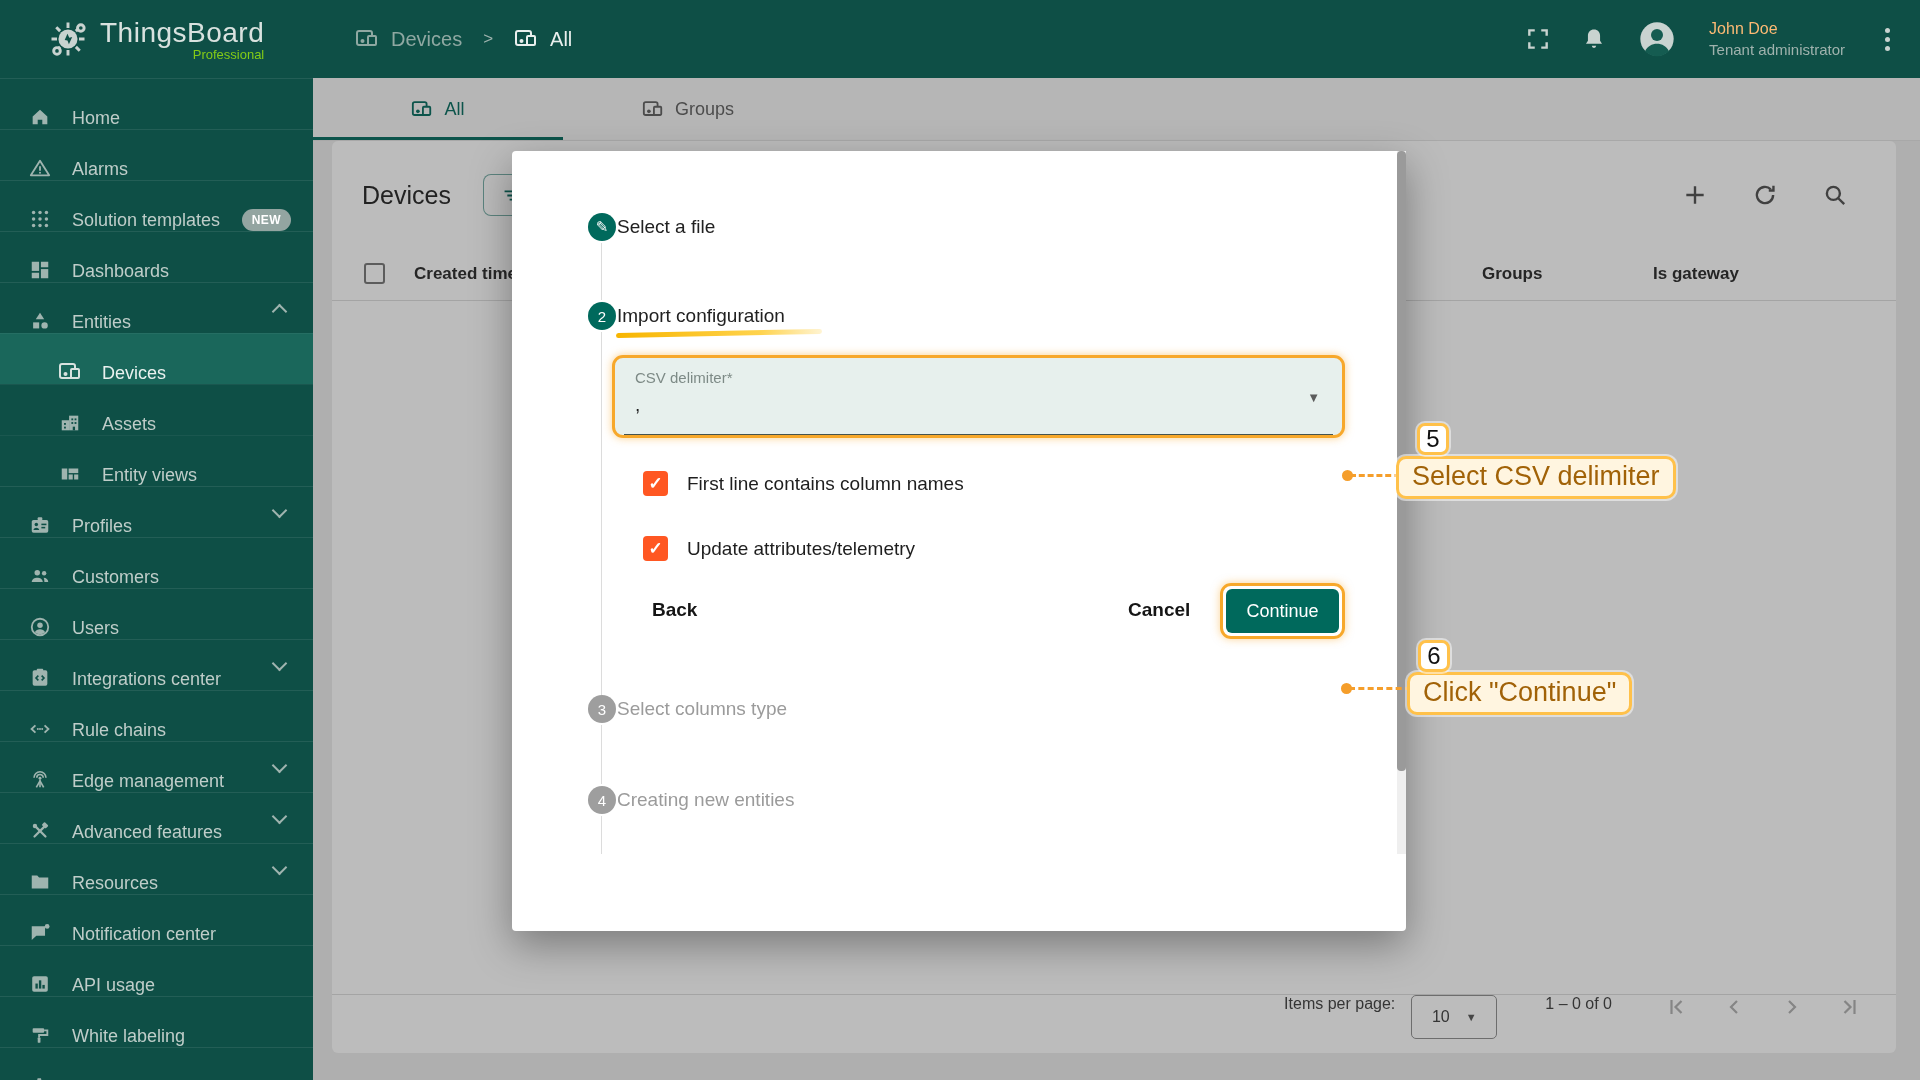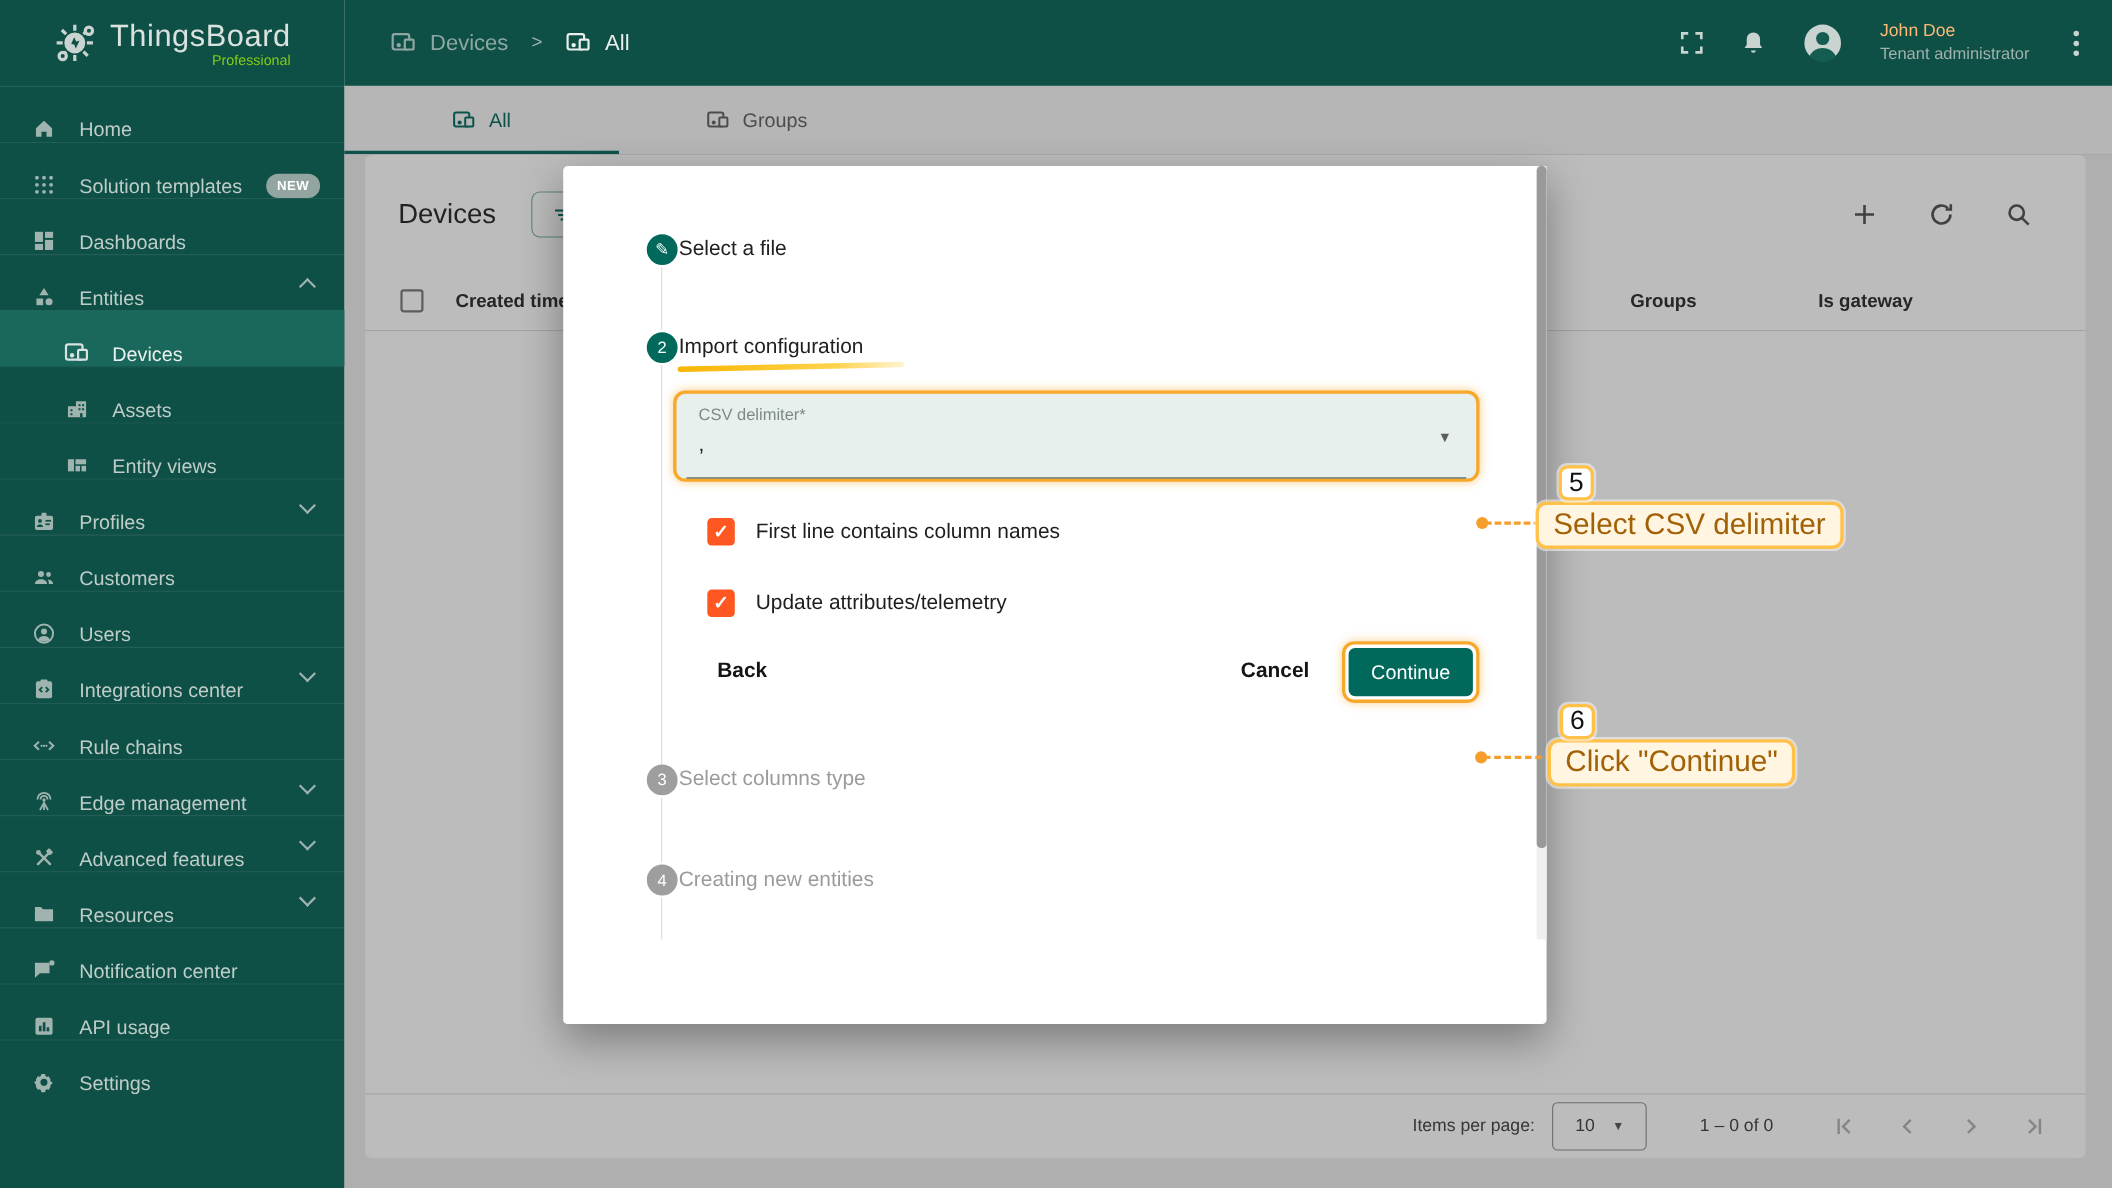--- a/index.html
+++ b/index.html
@@ -129,6 +129,16 @@
   </div>
   <div class="nav-item">
     <span class="nicon">
+        <svg viewBox="0 0 24 24" width="22" height="22">
+          <path d="M12 4L22 20H2z" fill="none" stroke="currentColor" stroke-width="2" stroke-linejoin="round"></path>
+          <path d="M12 10v5" stroke="currentColor" stroke-width="2"></path>
+          <circle cx="12" cy="17.3" r="1.1" fill="currentColor"></circle>
+        </svg>
+      </span>
+    <span>Alarms</span>
+  </div>
+  <div class="nav-item">
+    <span class="nicon">
         <svg viewBox="0 0 24 24" width="22" height="22" fill="currentColor">
           <g>
             <circle cx="5" cy="5" r="1.9"></circle>

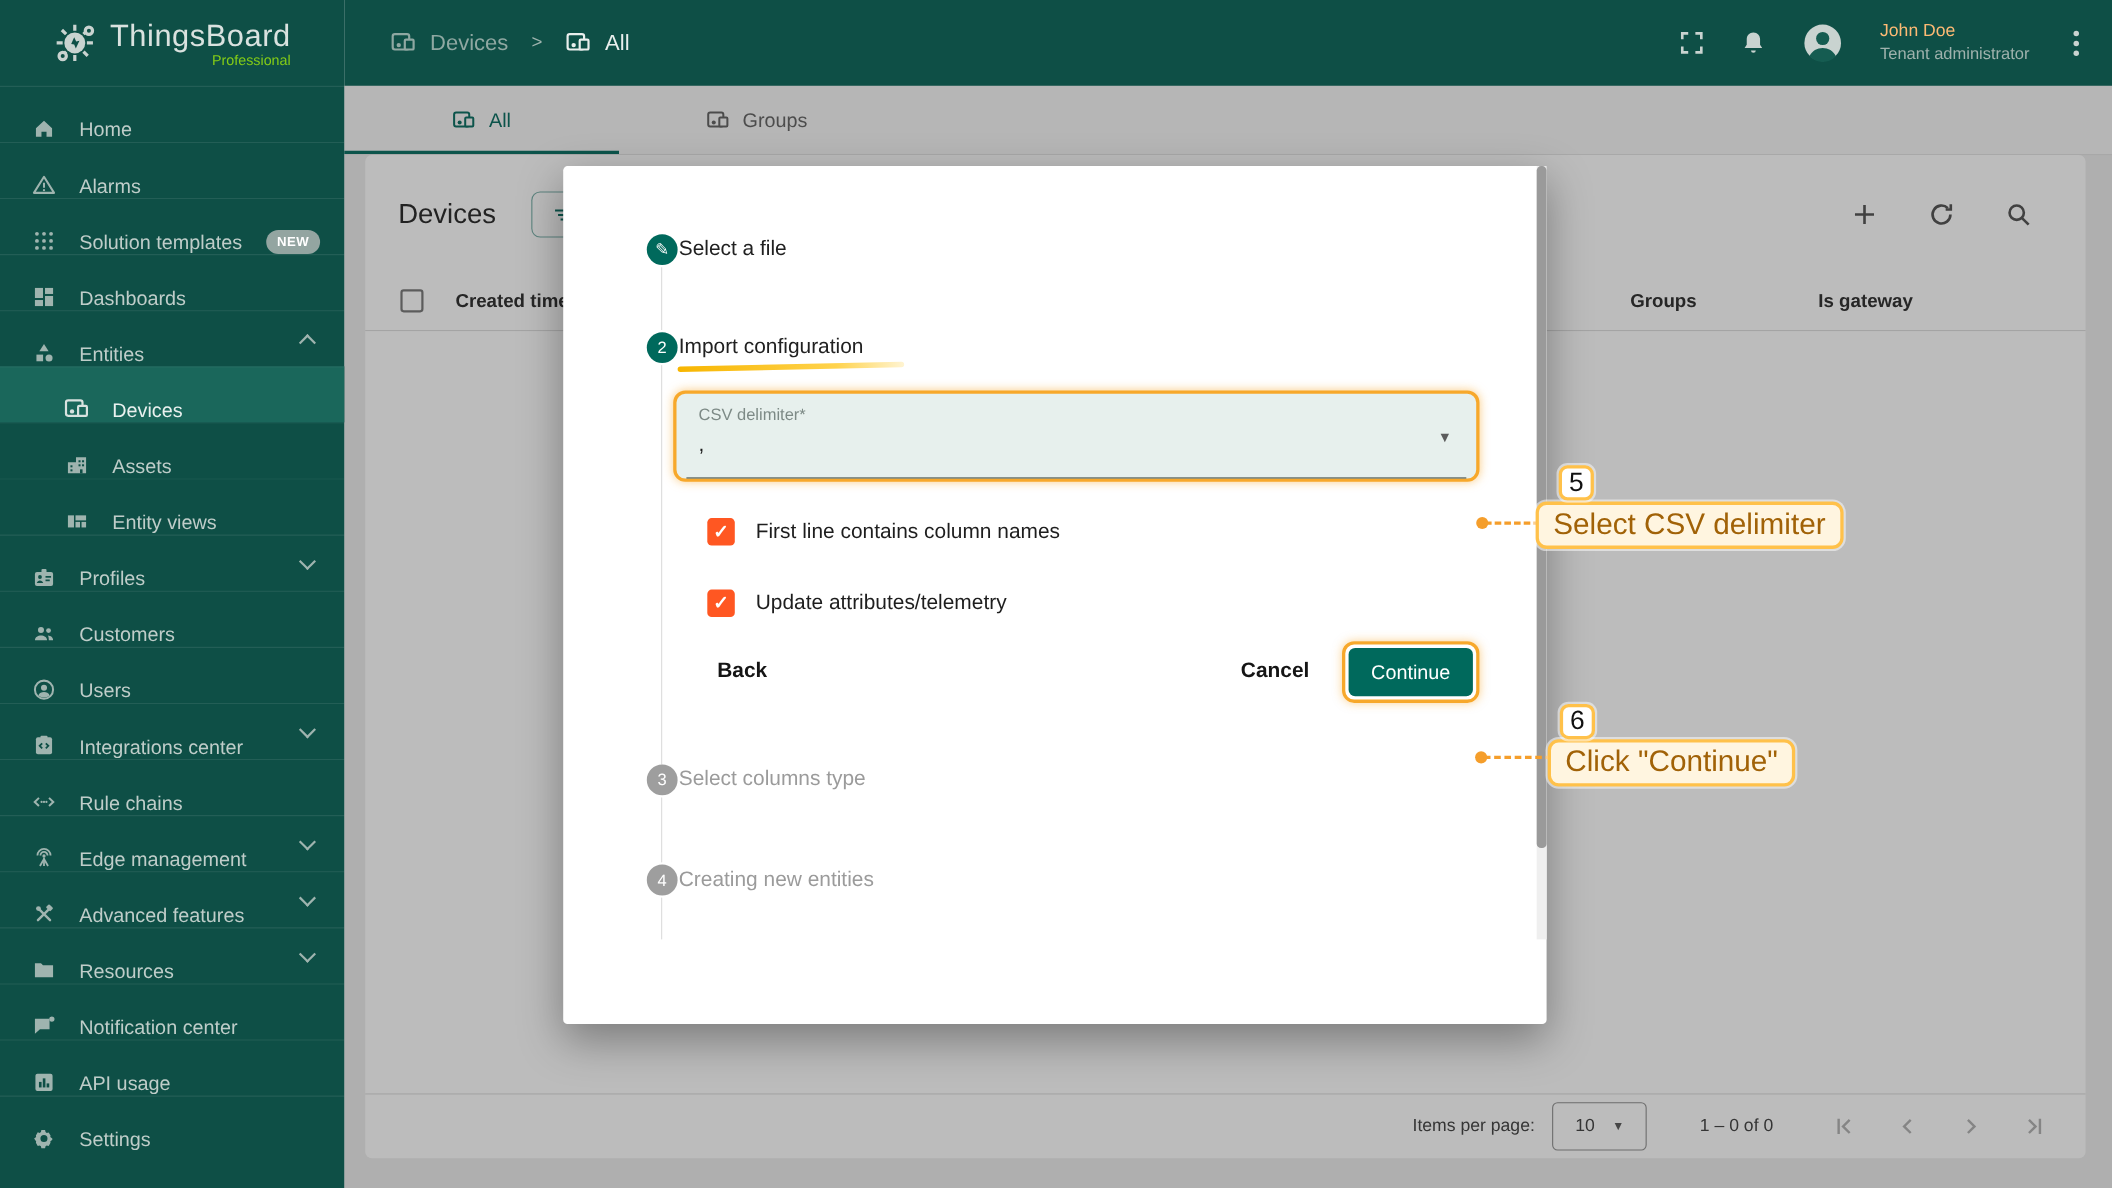--- a/index.html
+++ b/index.html
@@ -52,7 +52,7 @@
   .table-head { position:relative; height:52px; border-bottom:1px solid #dcdcdc; font-size:17px; font-weight:bold; color:#262626; }
   .th-check { position:absolute; left:32px; top:14px; width:21px; height:21px; border:2px solid #757575; border-radius:3px; cursor:pointer; }
   .th-cell { position:absolute; top:15px; }
-  .pagination { position:absolute; left:0; right:0; bottom:0; height:59px; border-top:1px solid #ddd; display:flex; align-items:center; justify-content:flex-end; padding-right:34px; font-size:16px; color:#3c3c3c; }
+  .pagination { position:absolute; left:0; right:0; bottom:0; height:59px; border-top:1px solid #ddd; display:flex; align-items:flex-start; justify-content:flex-end; padding-right:34px; font-size:16px; color:#3c3c3c; }
   .ipp-select { margin-left:16px; width:86px; height:44px; border:1px solid #8d8d8d; border-radius:5px; display:flex; align-items:center; justify-content:center; gap:16px; cursor:pointer; }
   .ipp-caret { font-size:11px; color:#555; }
   .range-label { margin:0 52px 0 48px; }

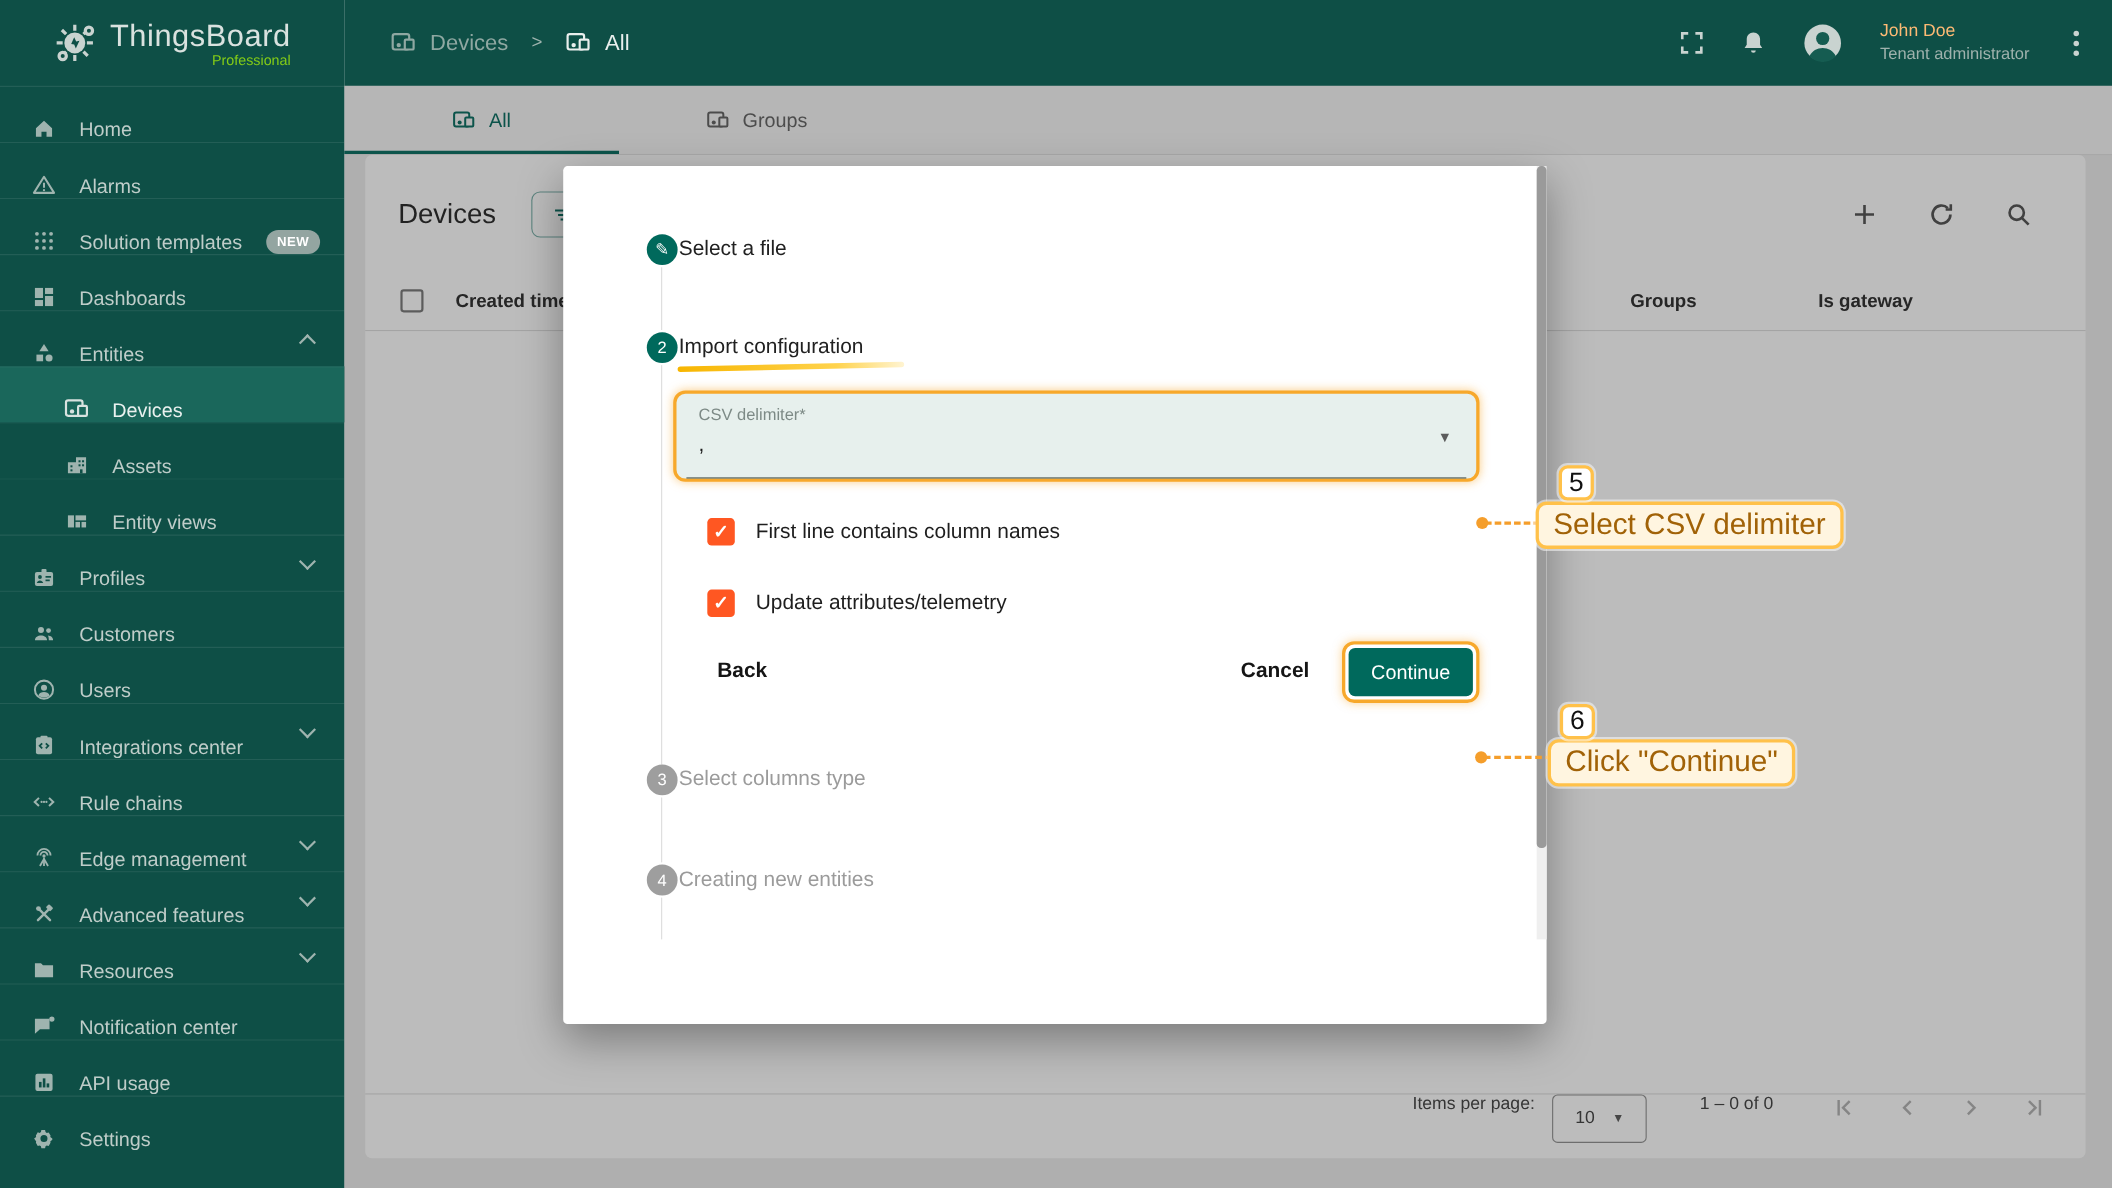--- a/index.html
+++ b/index.html
@@ -350,6 +350,16 @@
   <div class="nav-item">
     <span class="nicon">
         <svg viewBox="0 0 24 24" width="22" height="22">
+          <rect x="4" y="4.5" width="12.5" height="5" rx="1" fill="currentColor"></rect>
+          <path d="M16.5 7h3.5v5h-9v2.5" fill="none" stroke="currentColor" stroke-width="2"></path>
+          <rect x="9.5" y="14.5" width="3" height="6" rx="1" fill="currentColor"></rect>
+        </svg>
+      </span>
+    <span>White labeling</span>
+  </div>
+  <div class="nav-item">
+    <span class="nicon">
+        <svg viewBox="0 0 24 24" width="22" height="22">
           <path d="M12 8.2a3.8 3.8 0 1 0 0 7.6 3.8 3.8 0 0 0 0-7.6zm9 5.3l-2.2 1.7.3 1.5-2 3.4-2.1-.6-1.3 1-.5 2.1h-4l-.5-2.1-1.3-1-2.1.6-2-3.4.3-1.5L1.4 12l2.2-1.7-.3-1.5 2-3.4 2.1.6 1.3-1L9.2 3h4l.5 2.1 1.3 1 2.1-.6 2 3.4-.3 1.5 2.2 1.7z" fill="currentColor" transform="scale(0.92) translate(1,1)"></path>
         </svg>
       </span>

